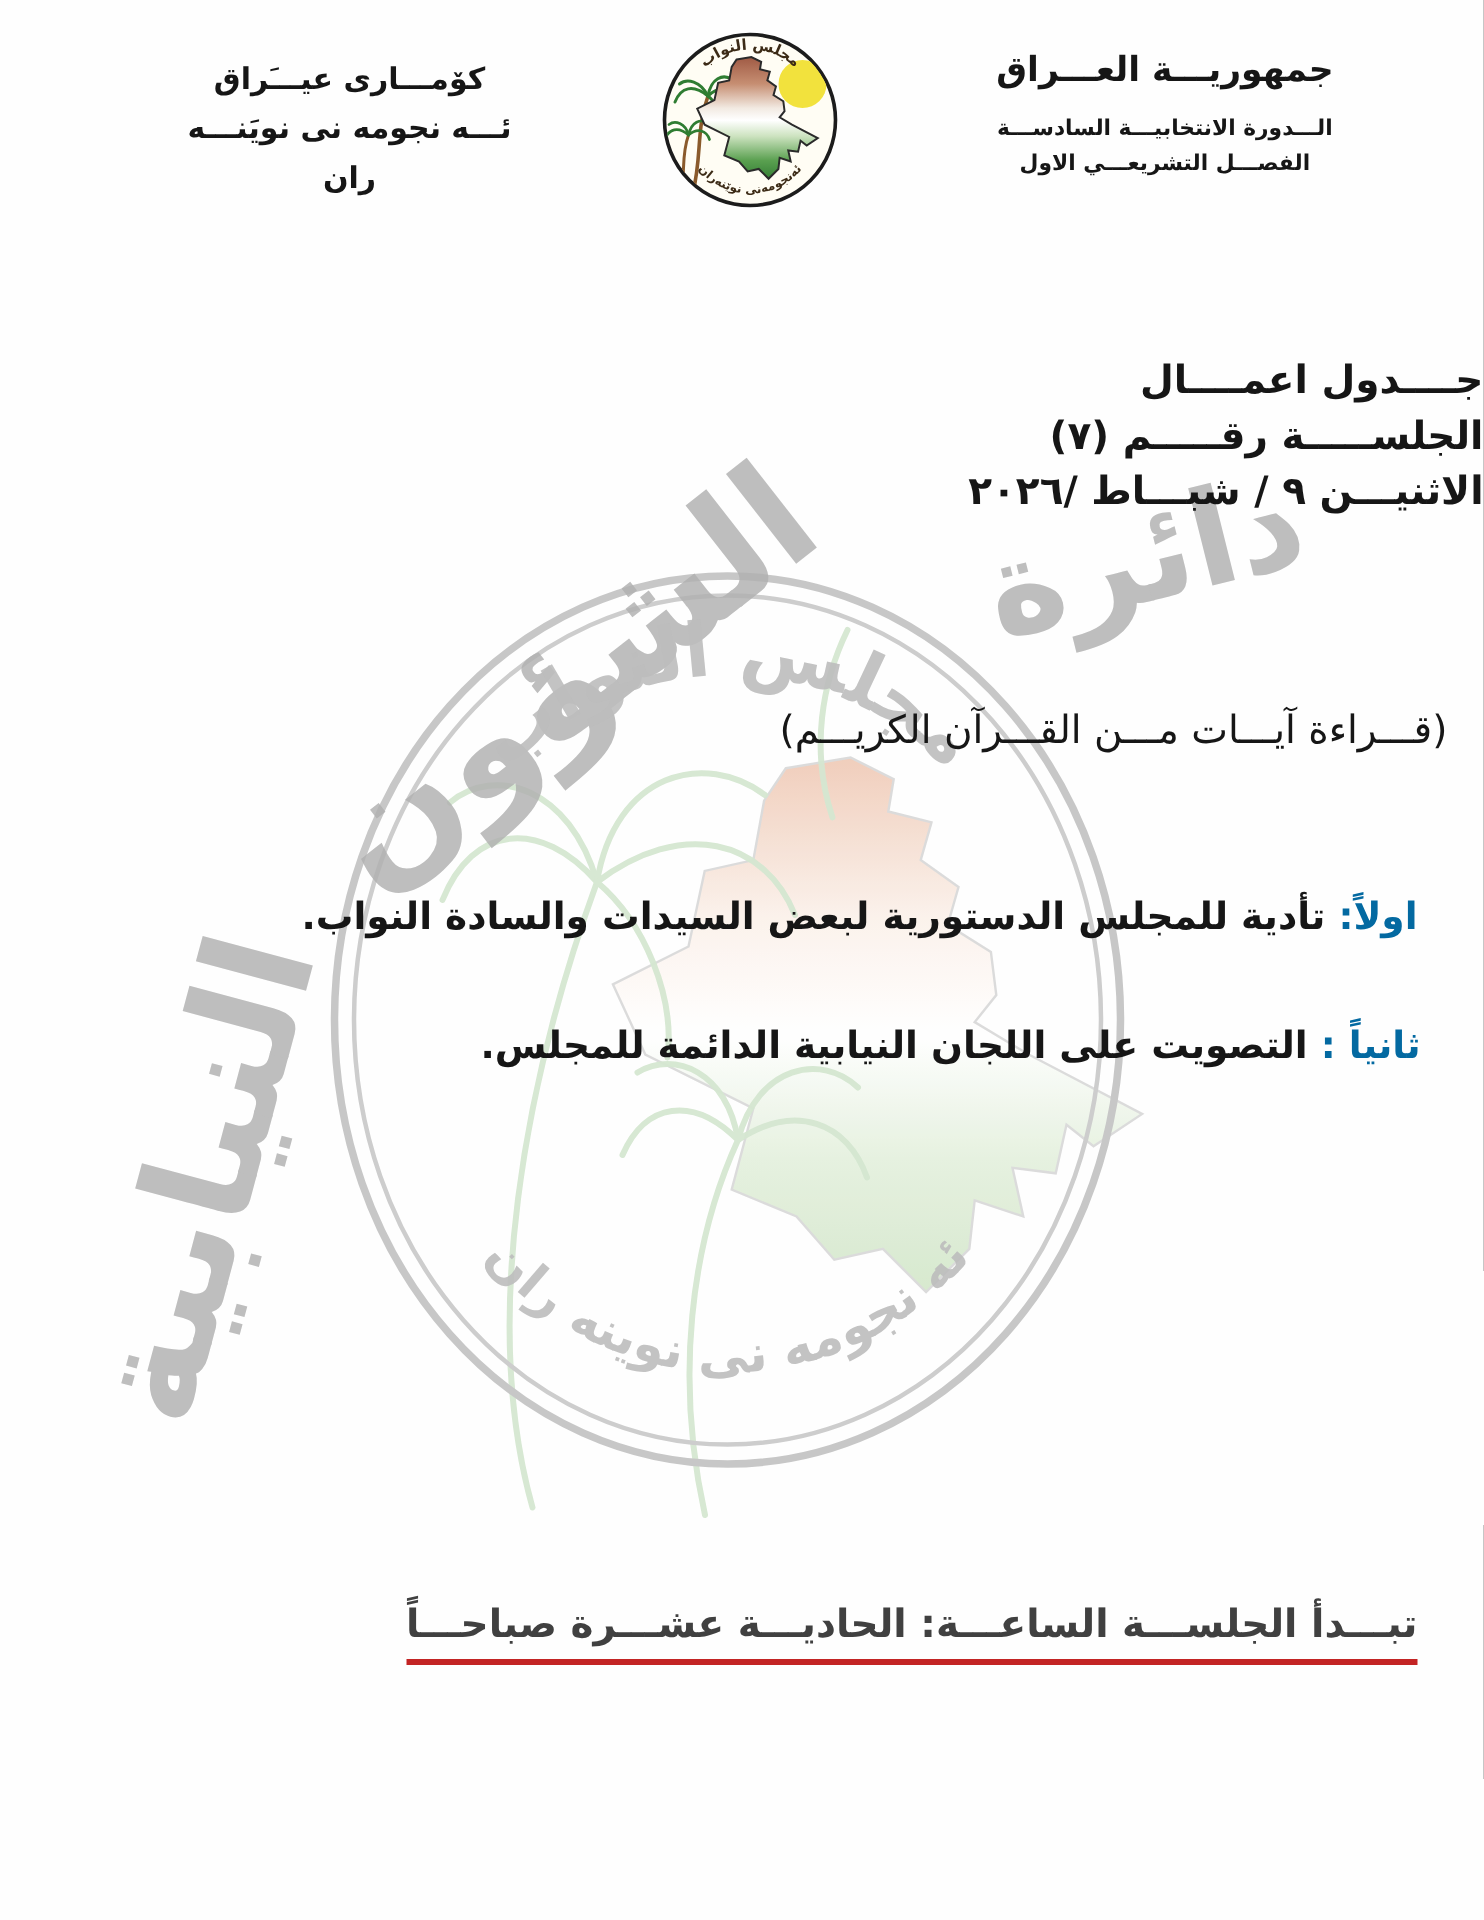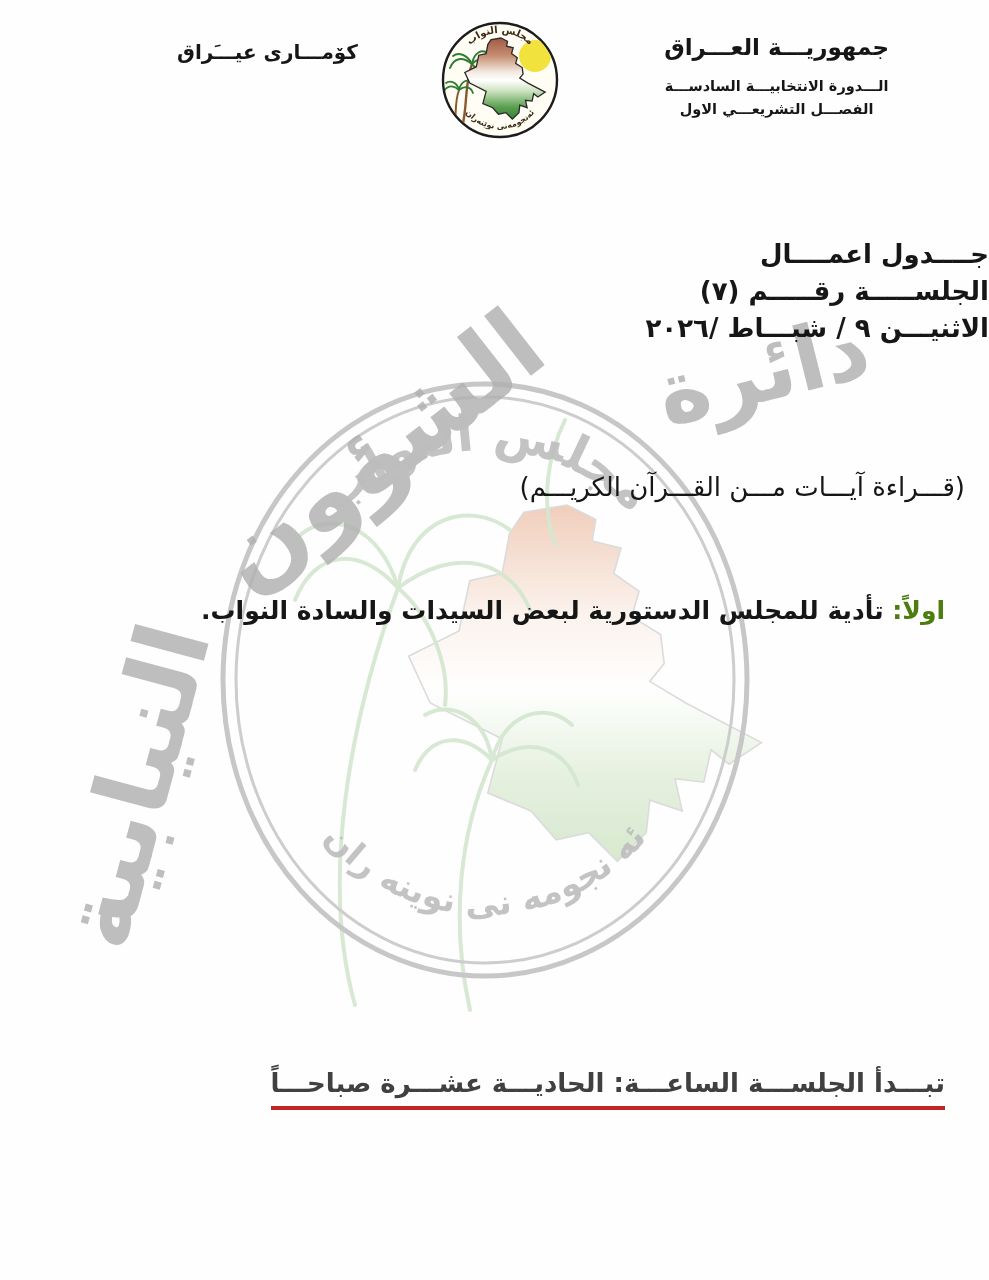--- a/index.html
+++ b/index.html
@@ -15,7 +15,7 @@
   .header-right{top:30px;right:100px;text-align:right;}
   .header-right .big{font-size:23px;line-height:34px;font-weight:bold;text-align:right;}
   .header-right .subs{margin-top:11px;font-size:14.5px;line-height:23px;font-weight:bold;text-align:center;}
-  .header-left{top:36px;left:108px;width:250px;text-align:right;
+  .header-left{top:36px;left:108px;width:250px;text-align:center;
                font-size:20px;line-height:33px;font-weight:bold;}
   .logo-wrap{top:16px;left:434px;width:132px;height:132px;}
 

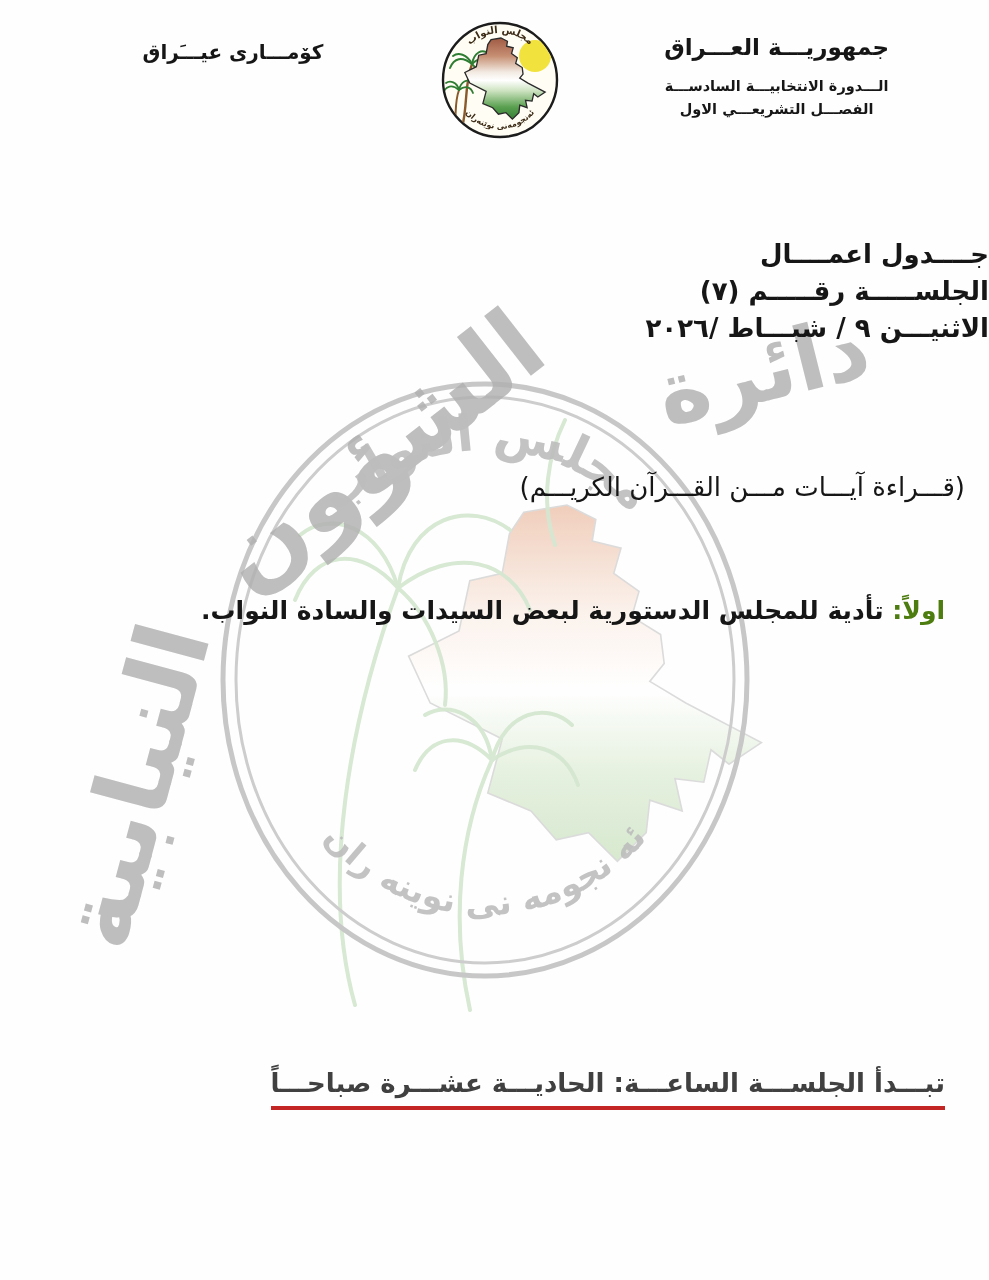--- a/index.html
+++ b/index.html
@@ -105,6 +105,7 @@
 
   <div class="layer header-left rtl">
     <div>كۆمـــاری عيـــَراق</div>
+    <div>ئـــه نجومه نى نويَنـــه ران</div>
   </div>
 
   <div class="layer logo-wrap">

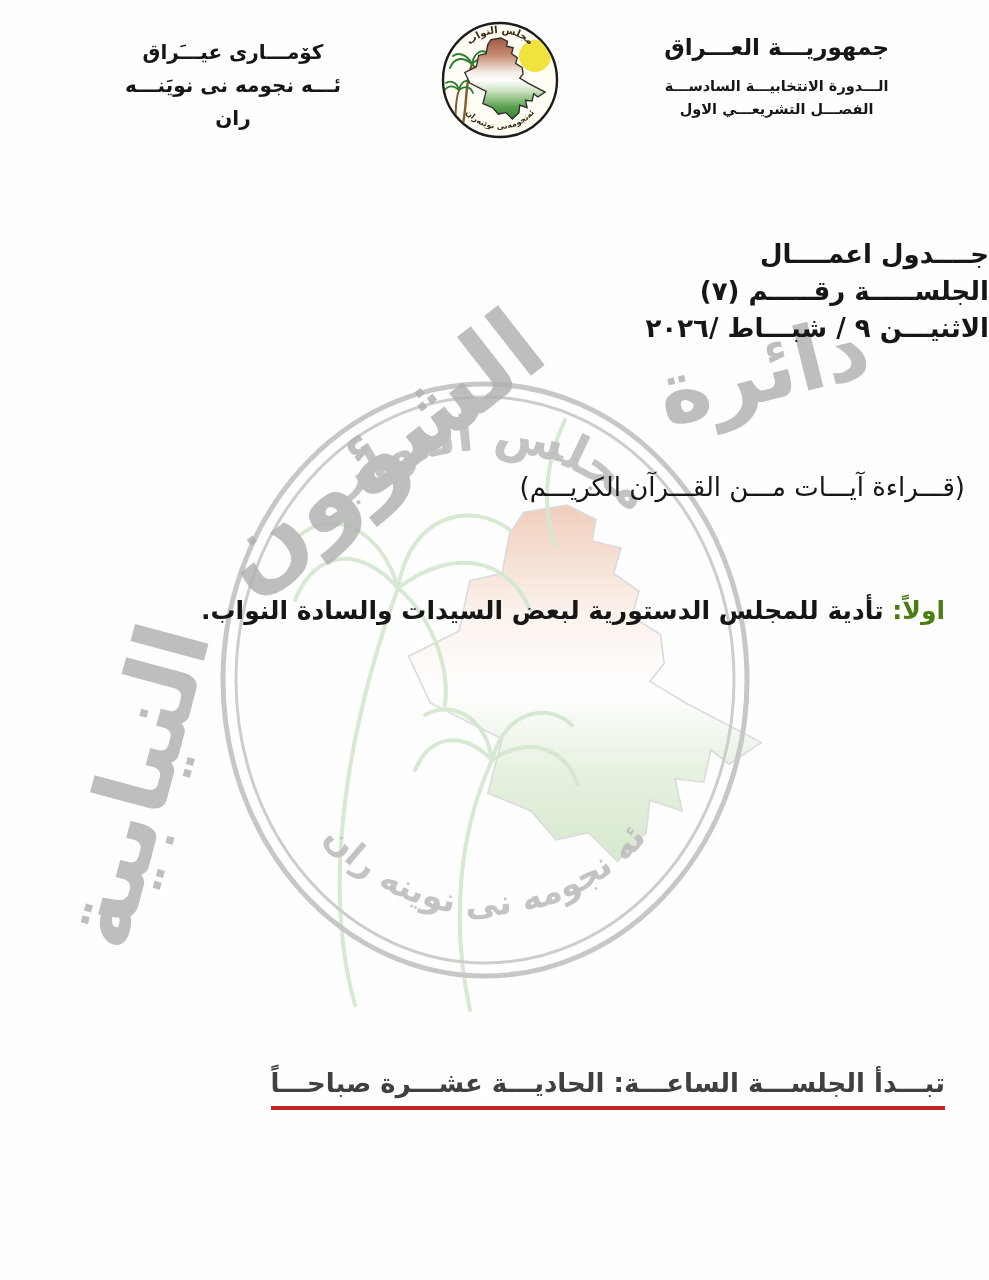--- a/index.html
+++ b/index.html
@@ -28,7 +28,7 @@
   .agenda-item{font-size:25px;font-weight:bold;white-space:nowrap;}
   .item-1{top:596px;right:44px;}
   .item-2{top:682px;right:42px;}
-  .agenda-item .label{color:#4d7c0f;}
+  .agenda-item .label{color:#0369a1;}
   .footer-line{
     top:1068px;right:44px;font-size:26px;font-weight:bold;color:#404040;
     border-bottom:4px solid #c32424;padding-bottom:8px;white-space:nowrap;

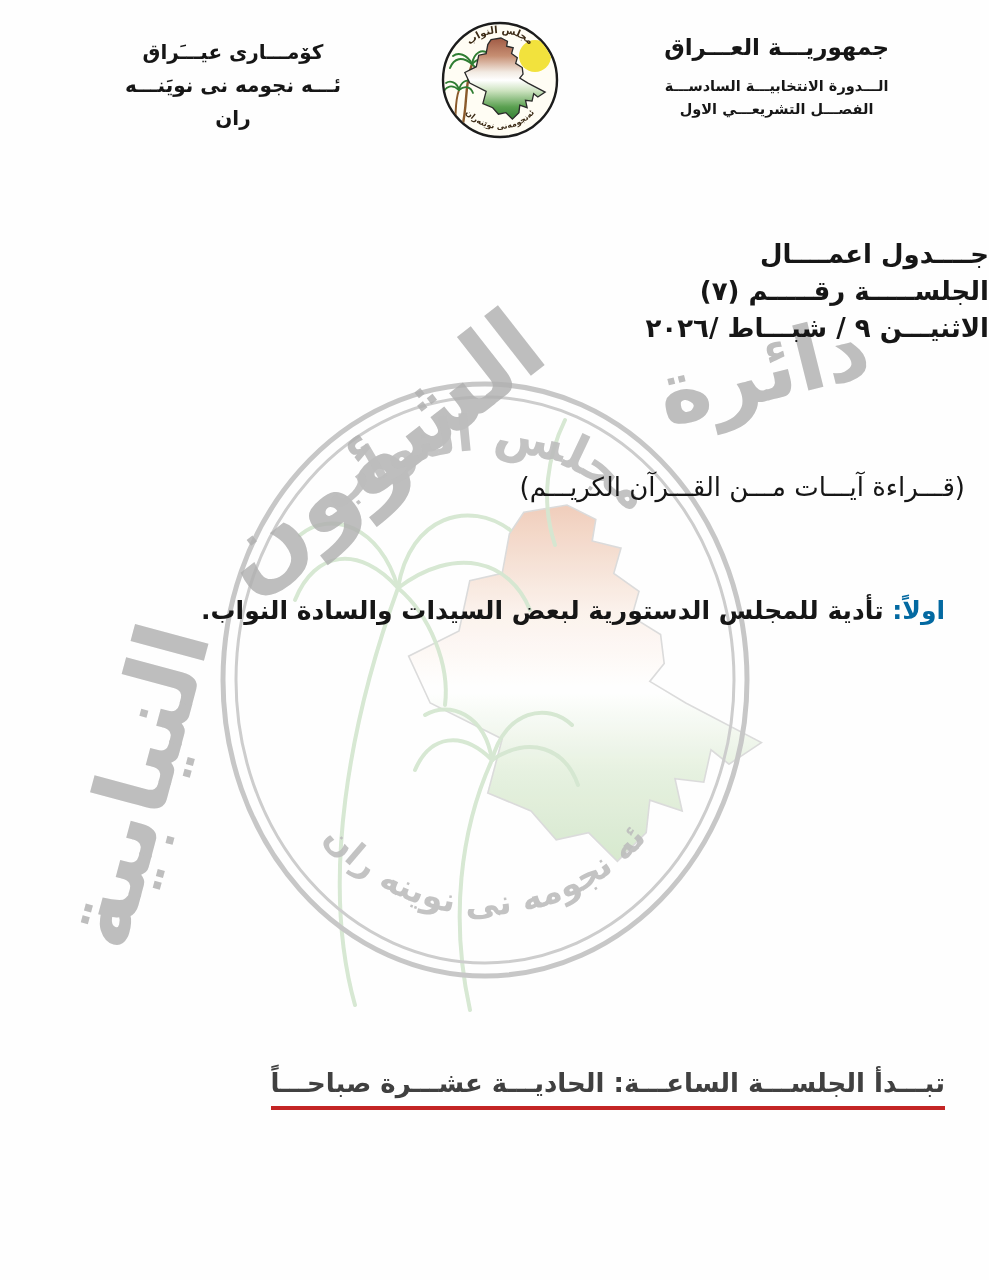--- a/index.html
+++ b/index.html
@@ -179,6 +179,10 @@
     <span>تأدية للمجلس الدستورية لبعض السيدات والسادة النواب.</span>
   </div>
 
+  <div class="layer agenda-item item-2 rtl">
+    <span class="label">ثانياً :</span>
+    <span>التصويت على اللجان النيابية الدائمة للمجلس.</span>
+  </div>
 
   <div class="layer footer-line rtl">تبـــدأ الجلســـة الساعـــة: الحاديـــة عشـــرة صباحـــاً</div>
 

